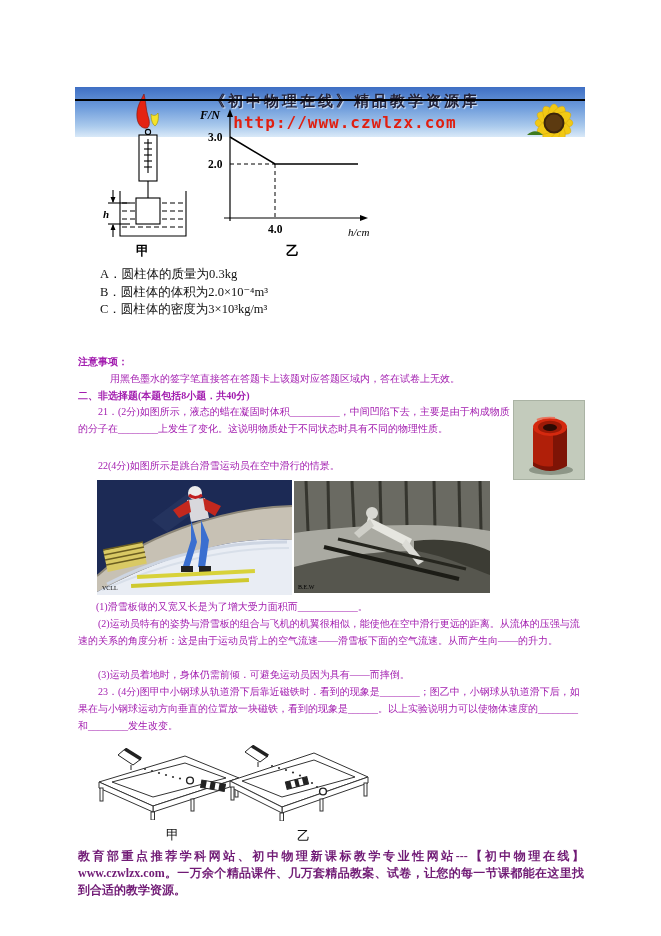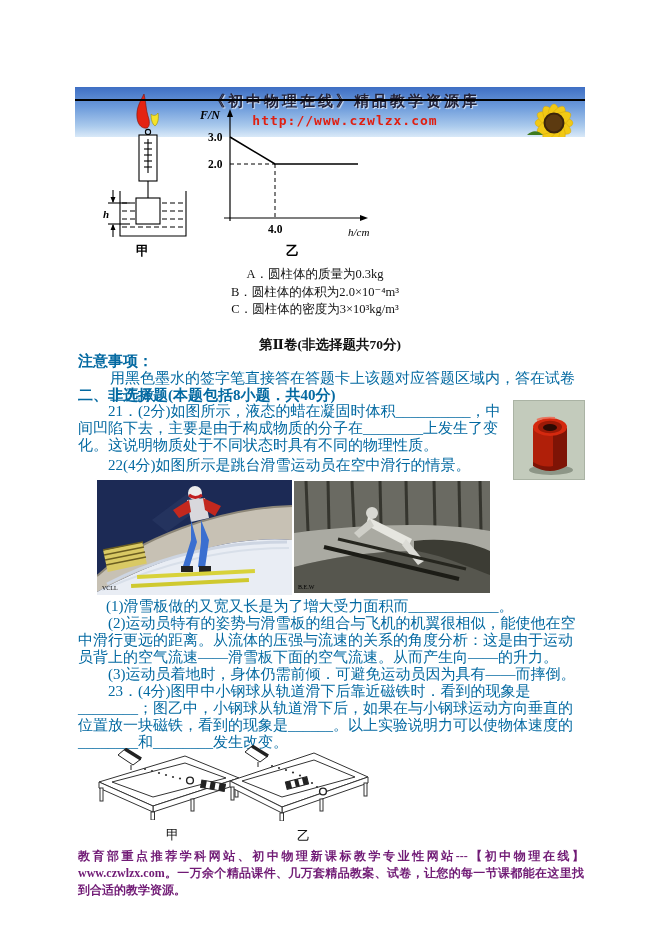--- a/index.html
+++ b/index.html
@@ -23,7 +23,7 @@
   }
   .banner-url {
     position:absolute; left:105px; right:75px; top:26px; text-align:center;
-    font-weight:bold; font-size:13px; color:#e01f10; letter-spacing:1px;
+    font-weight:bold; font-size:16px; color:#e01f10; letter-spacing:1px;
     font-family:"DejaVu Sans Mono","Liberation Mono",monospace; white-space:nowrap;
   }
   .logo-svg { position:absolute; left:45px; top:1px; }

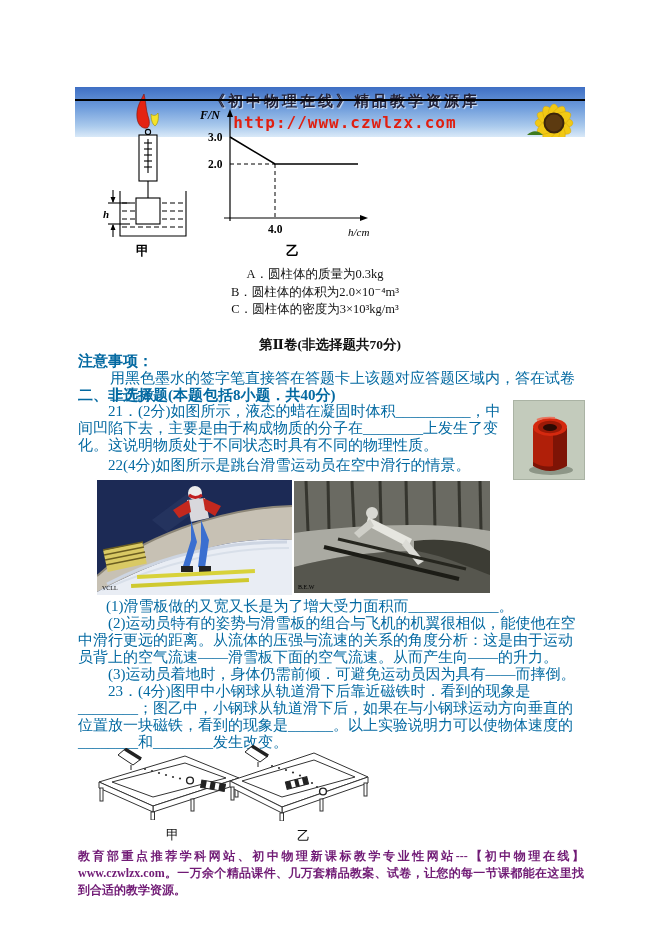--- a/index.html
+++ b/index.html
@@ -39,7 +39,7 @@
   .fig1 { position:absolute; left:100px; top:103px; width:290px; height:155px; }
 
   
-  .options { position:absolute; left:100px; top:266px; width:430px;text-align:center; }
+  .options { position:absolute; left:100px; top:266px; width:430px; }
   .options div { font-size:12.5px; line-height:17.5px; }
 
   .sec2 { position:absolute; left:75px; top:336px; width:510px; text-align:center; font-weight:bold; font-size:13.5px; }

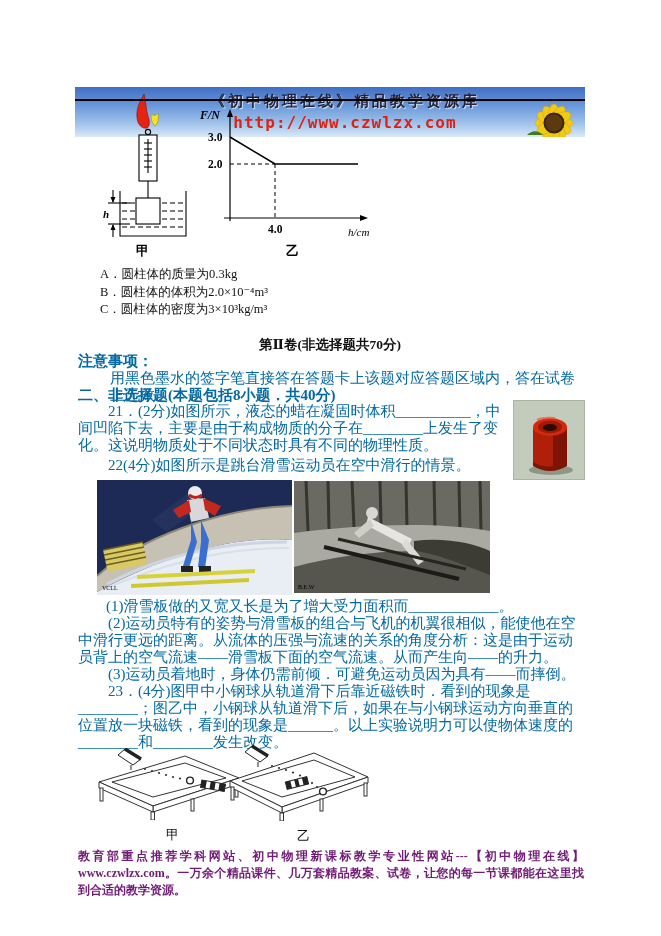--- a/index.html
+++ b/index.html
@@ -153,7 +153,6 @@
     <div>C．圆柱体的密度为3×10³kg/m³</div>
   </div>
 
-  <div class="sec2">第Ⅱ卷(非选择题共70分)</div>
 
   <div class="t bold" style="left:78px; top:353px;">注意事项：</div>
   <div class="t" style="left:110px; top:370px; width:470px;">用黑色墨水的签字笔直接答在答题卡上该题对应答题区域内，答在试卷上无效。</div>

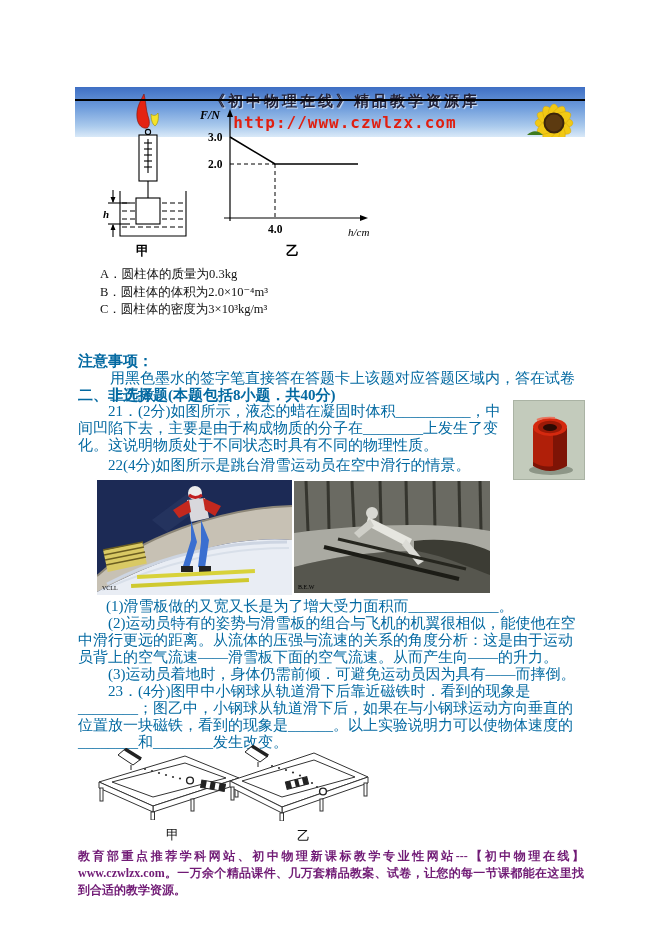--- a/index.html
+++ b/index.html
@@ -31,7 +31,7 @@
   .top-rule { position:absolute; left:75px; top:99px; width:510px; height:0; border-top:2px solid #000; }
 
   
-  .t { position:absolute; font-size:15px; line-height:17px; color:#0369a1; }
+  .t { position:absolute; font-size:10px; line-height:17px; color:#a21caf; }
   .indent { text-indent:2em; }
   .bold { font-weight:bold; }
 

